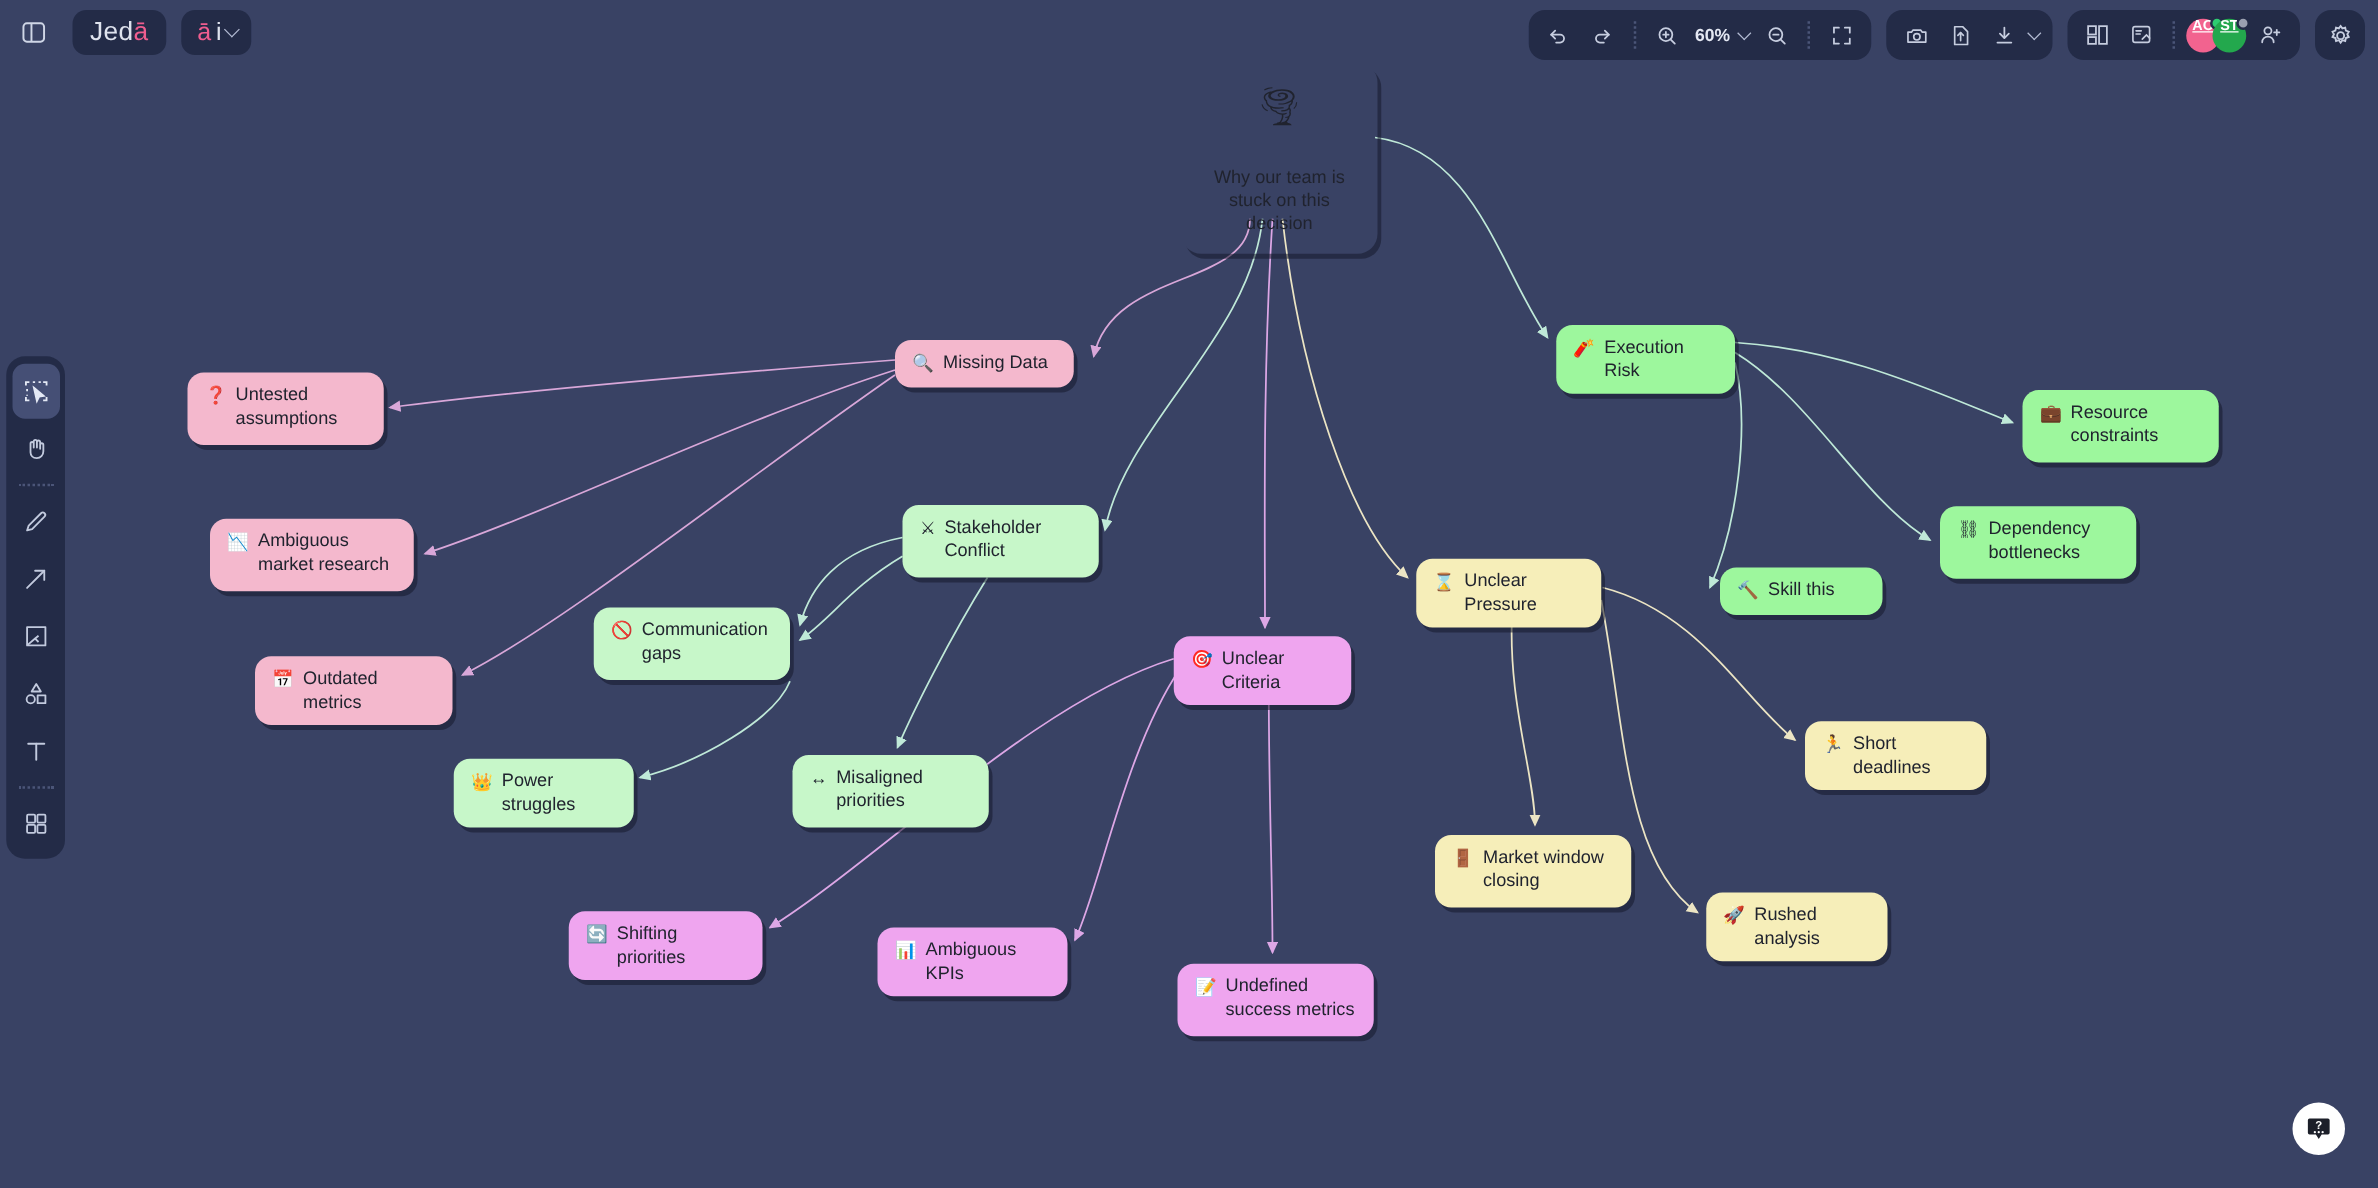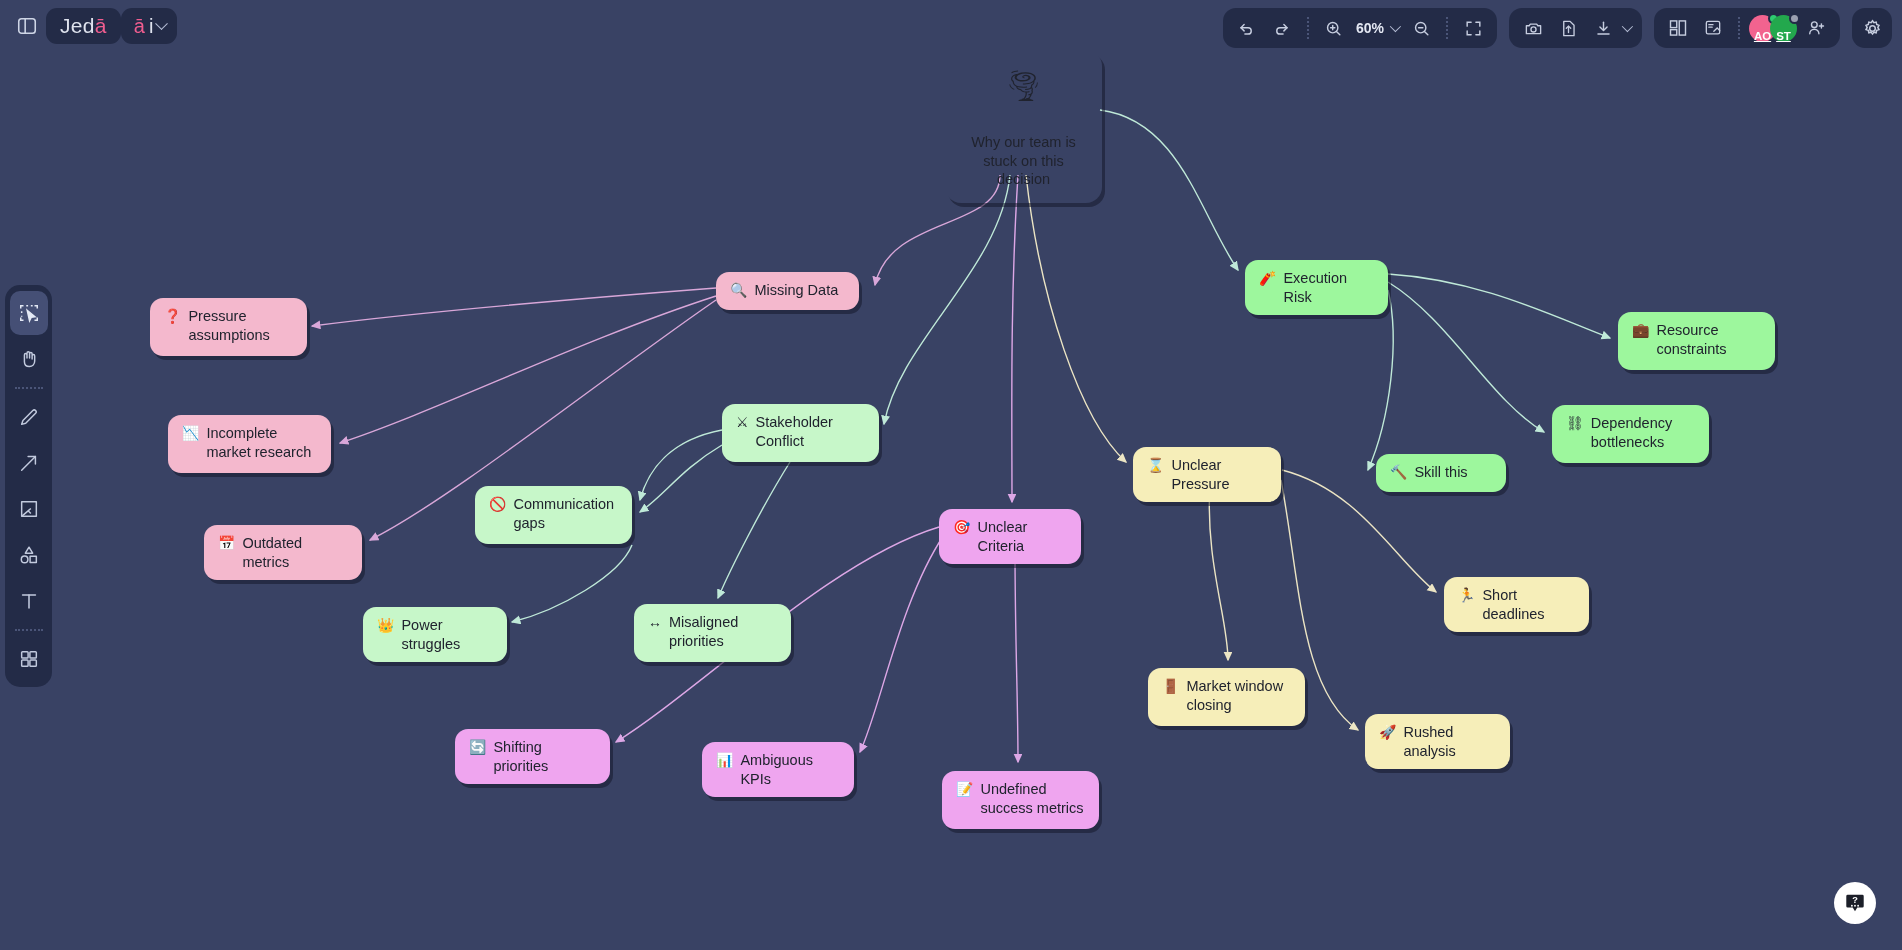--- a/index.html
+++ b/index.html
@@ -16,7 +16,7 @@
     position: absolute; top: 0; left: 0; width: 1902px; height: 52px;
     display: flex; align-items: center; z-index: 40;
   }
-  .tb-left { display: flex; align-items: center; padding-left: 8px; }
+  .tb-left { display: flex; align-items: center; gap: 12px; padding-left: 8px; }
   .tb-right { position: absolute; right: 10px; top: 8px; display: flex; align-items: center; gap: 12px; }
 
   .icon-square {

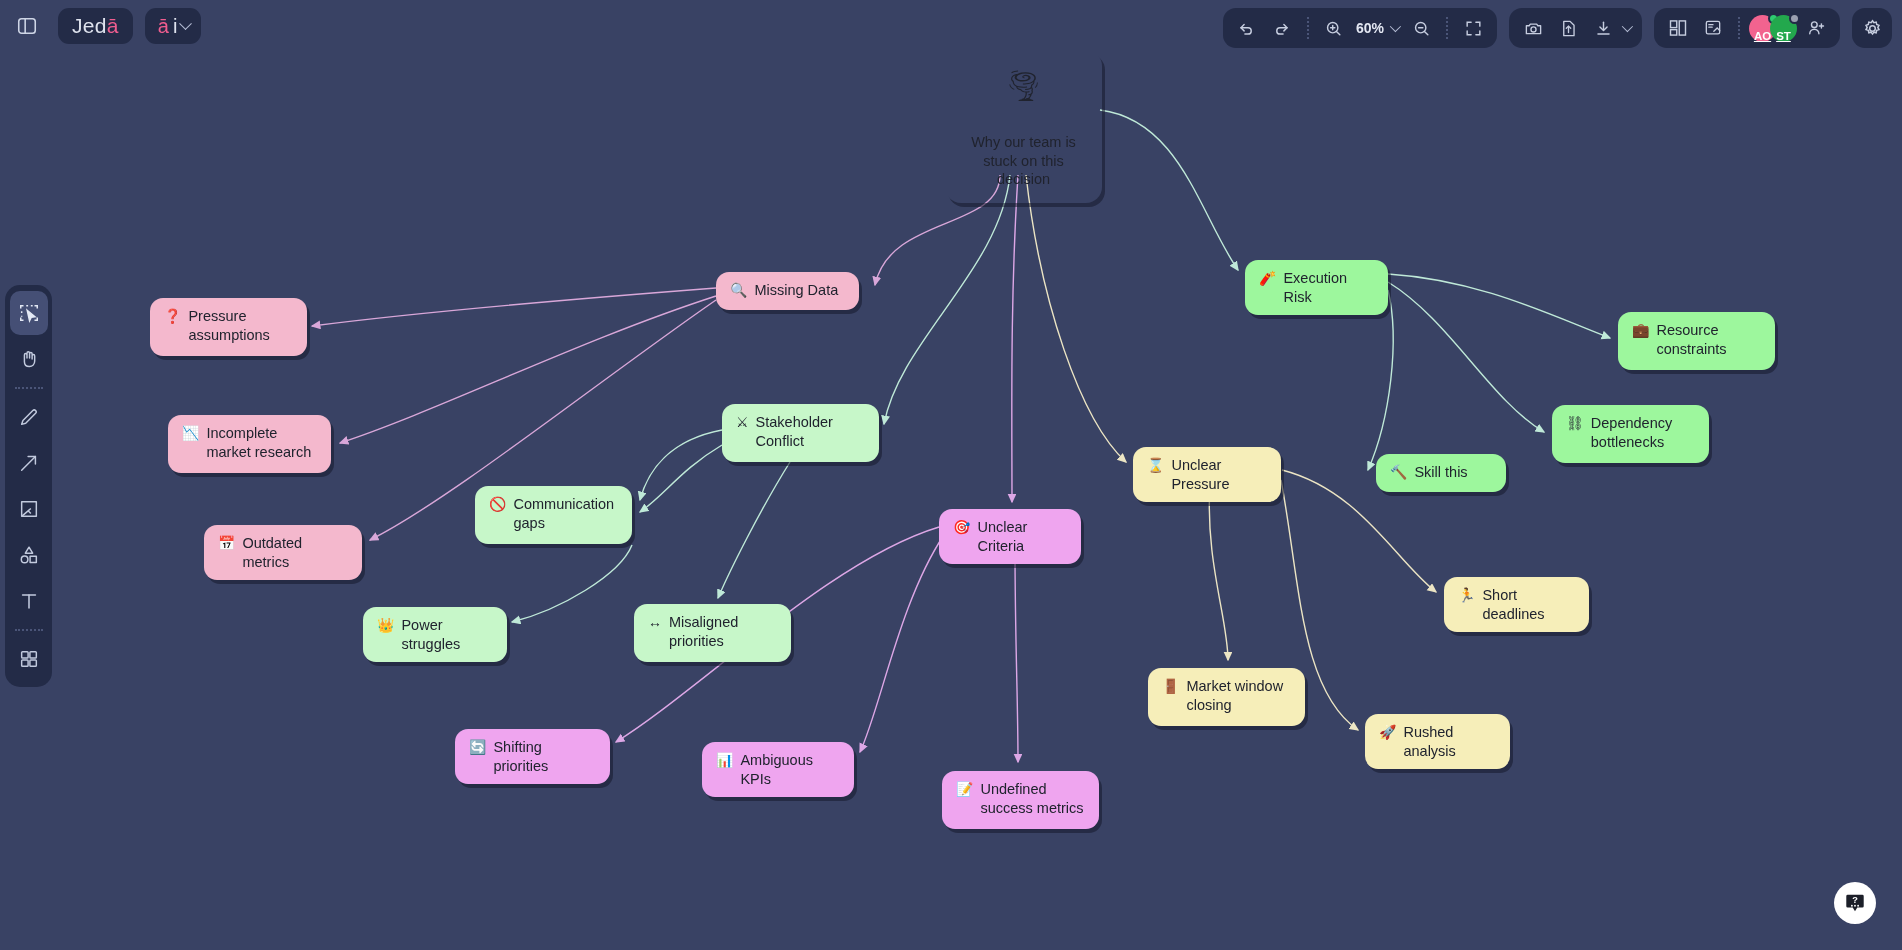--- a/index.html
+++ b/index.html
@@ -63,7 +63,7 @@
 
   .avatar {
     width: 27px; height: 27px; border-radius: 50%;
-    display: flex; align-items: flex-end; justify-content: center;
+    display: flex; align-items: flex-start; justify-content: center;
     color: #fff; font-size: 11.5px; font-weight: bold; position: relative; cursor: pointer; text-decoration: underline;
   }
   .avatar .dot {

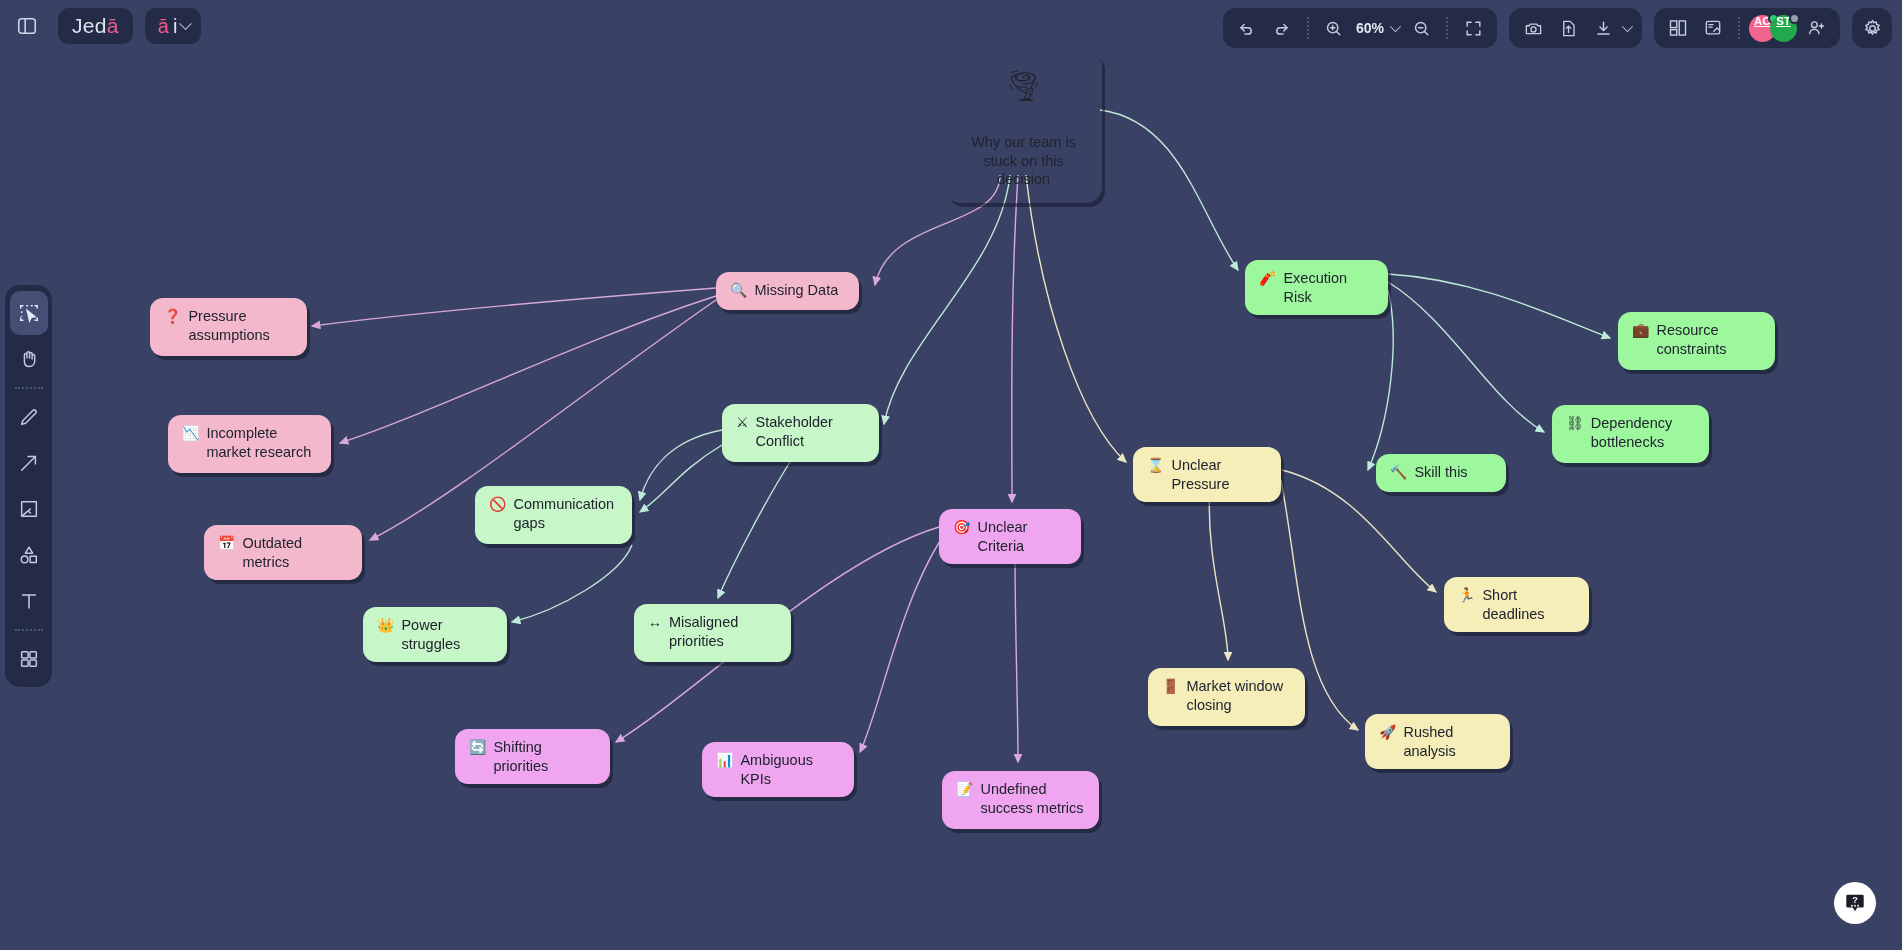--- a/index.html
+++ b/index.html
@@ -374,7 +374,7 @@
 
     <div id="nodes">
         <div class="node" style="left: 716px; top: 272px; width: 143px; min-height: 38px; background: rgb(244, 184, 205);"><span class="emo">🔍</span><span class="lbl">Missing Data</span></div>
-        <div class="node" style="left: 150px; top: 298px; width: 157px; min-height: 58px; background: rgb(244, 184, 205);"><span class="emo">❓</span><span class="lbl">Pressure
+        <div class="node" style="left: 150px; top: 298px; width: 157px; min-height: 58px; background: rgb(244, 184, 205);"><span class="emo">❓</span><span class="lbl">Untested
 assumptions</span></div>
         <div class="node" style="left: 168px; top: 415px; width: 163px; min-height: 58px; background: rgb(244, 184, 205);"><span class="emo">📉</span><span class="lbl">Incomplete
 market research</span></div>

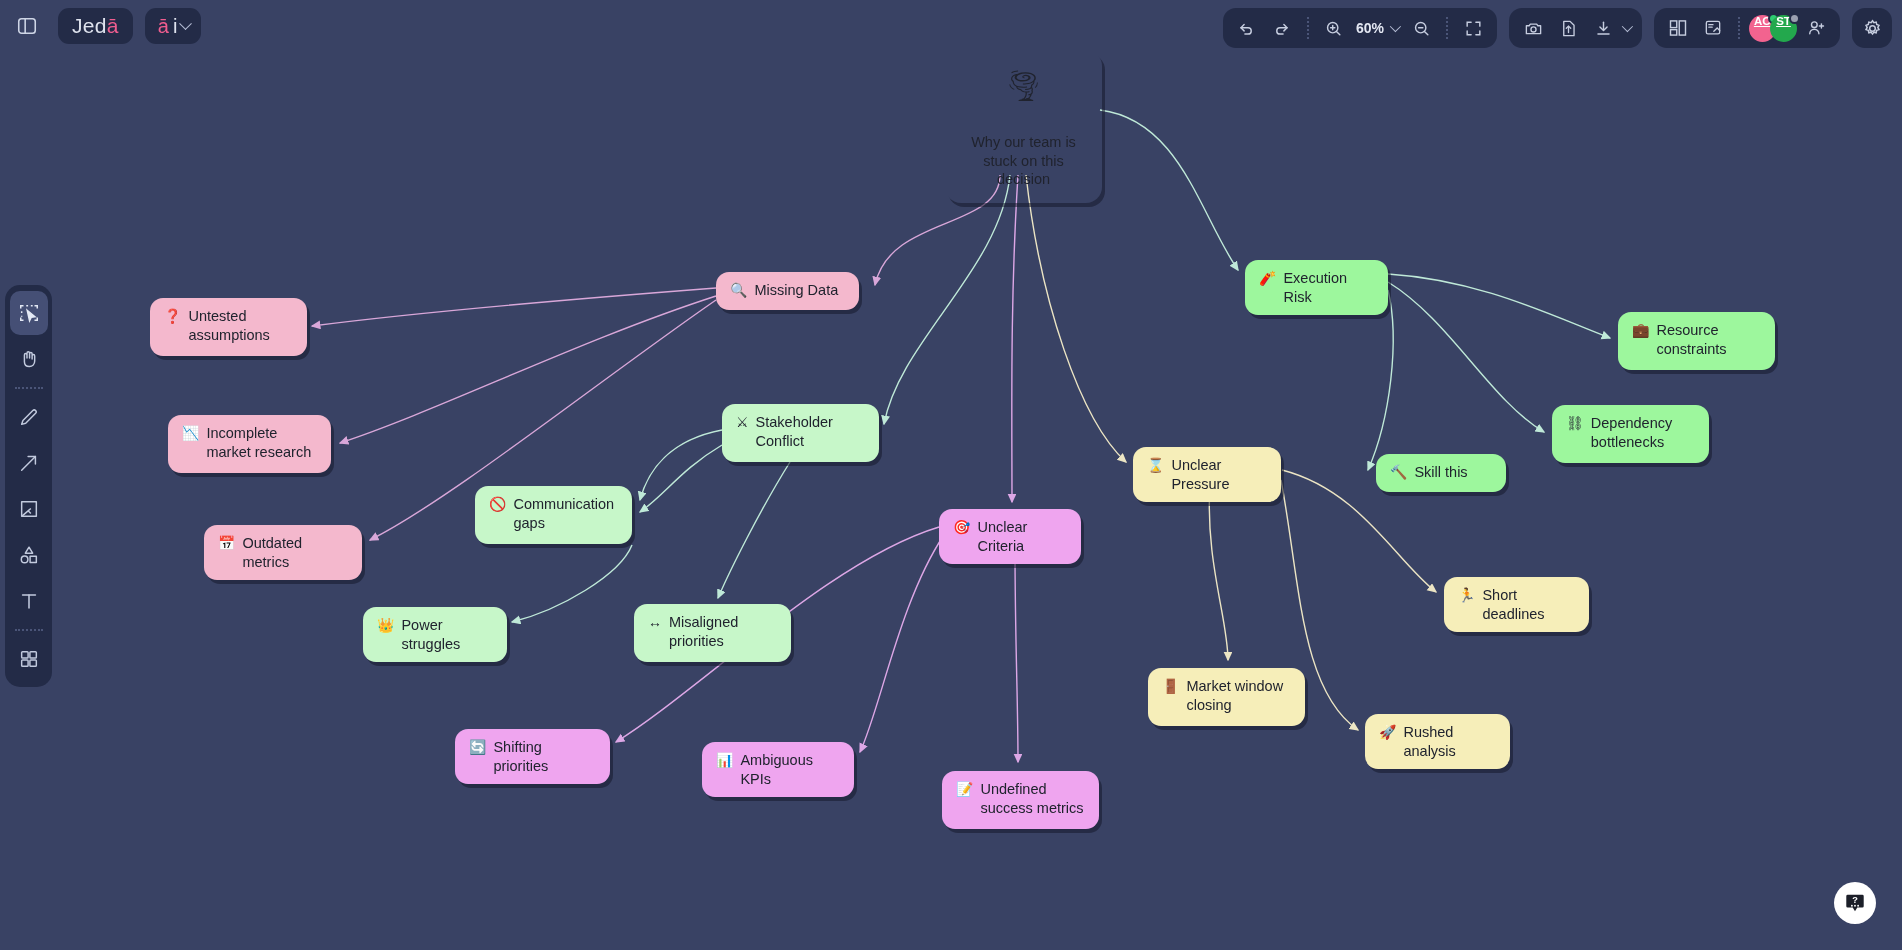--- a/index.html
+++ b/index.html
@@ -376,7 +376,7 @@
         <div class="node" style="left: 716px; top: 272px; width: 143px; min-height: 38px; background: rgb(244, 184, 205);"><span class="emo">🔍</span><span class="lbl">Missing Data</span></div>
         <div class="node" style="left: 150px; top: 298px; width: 157px; min-height: 58px; background: rgb(244, 184, 205);"><span class="emo">❓</span><span class="lbl">Untested
 assumptions</span></div>
-        <div class="node" style="left: 168px; top: 415px; width: 163px; min-height: 58px; background: rgb(244, 184, 205);"><span class="emo">📉</span><span class="lbl">Incomplete
+        <div class="node" style="left: 168px; top: 415px; width: 163px; min-height: 58px; background: rgb(244, 184, 205);"><span class="emo">📉</span><span class="lbl">Ambiguous
 market research</span></div>
         <div class="node" style="left: 204px; top: 525px; width: 158px; min-height: 38px; background: rgb(244, 184, 205);"><span class="emo">📅</span><span class="lbl">Outdated metrics</span></div>
         <div class="node" style="left: 722px; top: 404px; width: 157px; min-height: 58px; background: rgb(199, 247, 201);"><span class="emo">⚔</span><span class="lbl">Stakeholder

